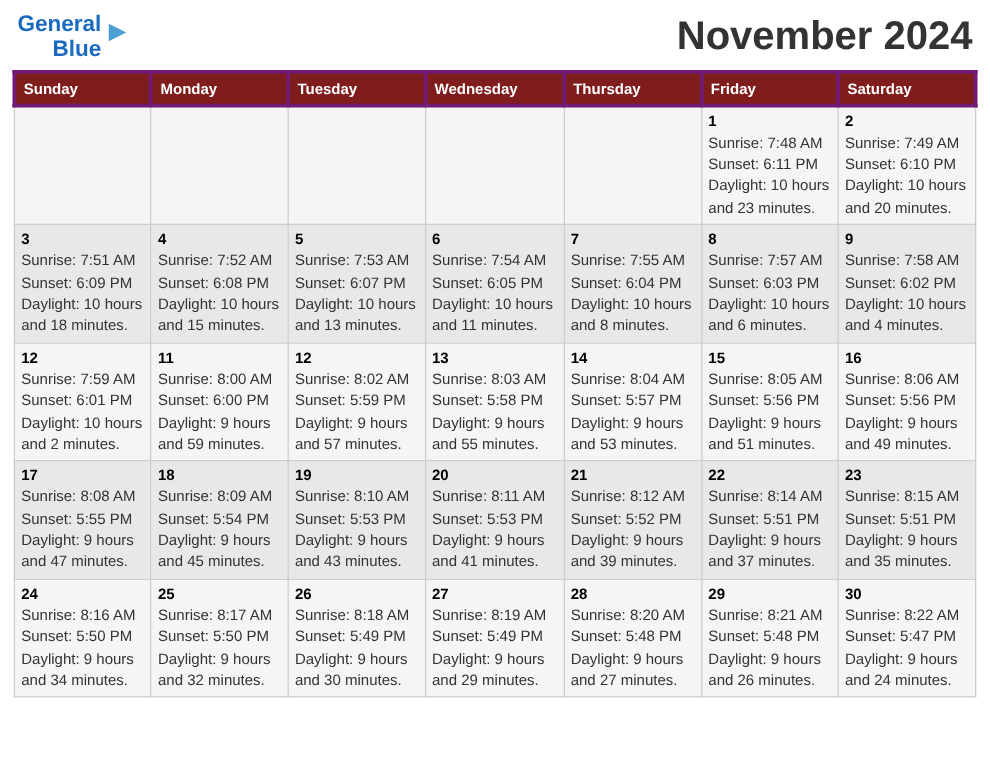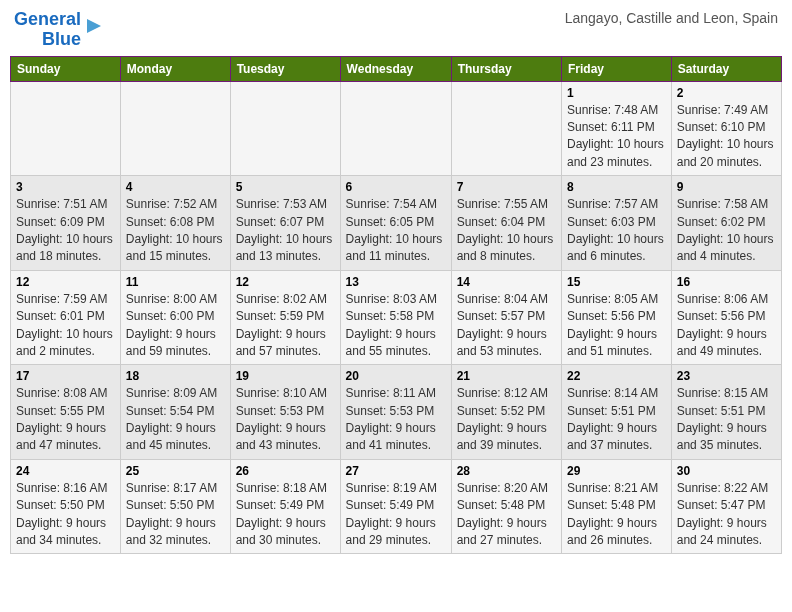--- a/index.html
+++ b/index.html
@@ -98,6 +98,7 @@
     </div>
   </div>
   <div class="title-block">
+    <div class="month-title">November 2024</div>
     <div class="location">Langayo, Castille and Leon, Spain</div>
   </div>
 </div>

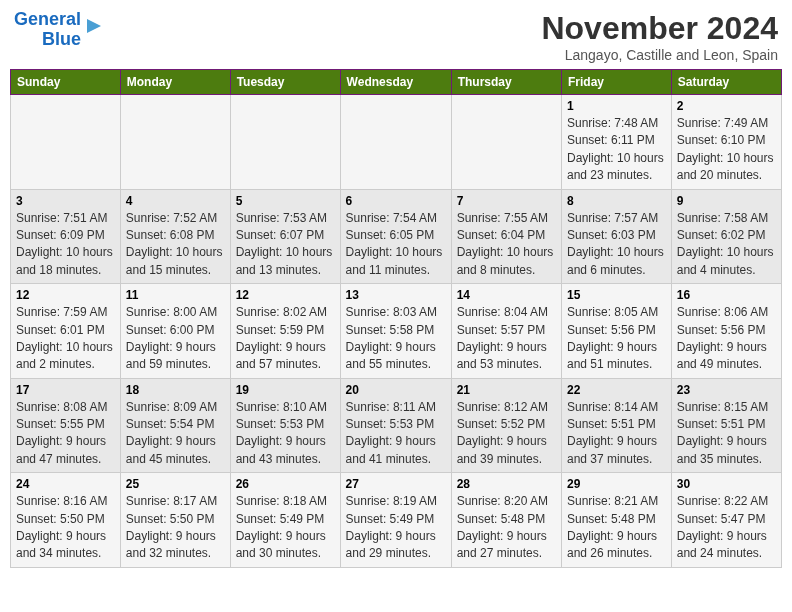--- a/index.html
+++ b/index.html
@@ -99,7 +99,6 @@
   </div>
   <div class="title-block">
     <div class="month-title">November 2024</div>
-    <div class="location">Langayo, Castille and Leon, Spain</div>
   </div>
 </div>
 

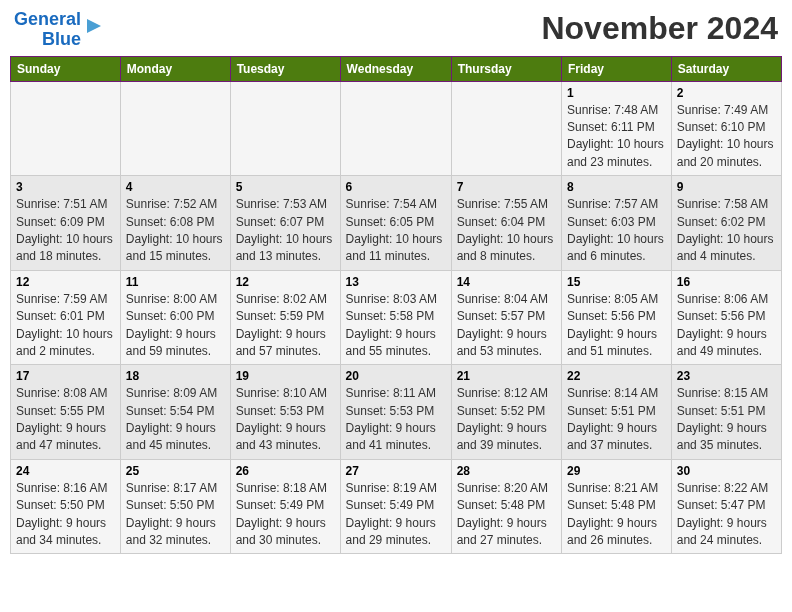--- a/index.html
+++ b/index.html
@@ -49,13 +49,13 @@
       font-size: 10.5px;
     }
     thead th {
-      background-color: #4d7c0f;
+      background-color: #7f1d1d;
       color: #fff;
       padding: 5px 6px;
       text-align: left;
       font-size: 12px;
       font-weight: bold;
-      border: 1px solid #701a75;
+      border: 3px solid #701a75;
     }
     tbody td {
       border: 1px solid #ccc;

